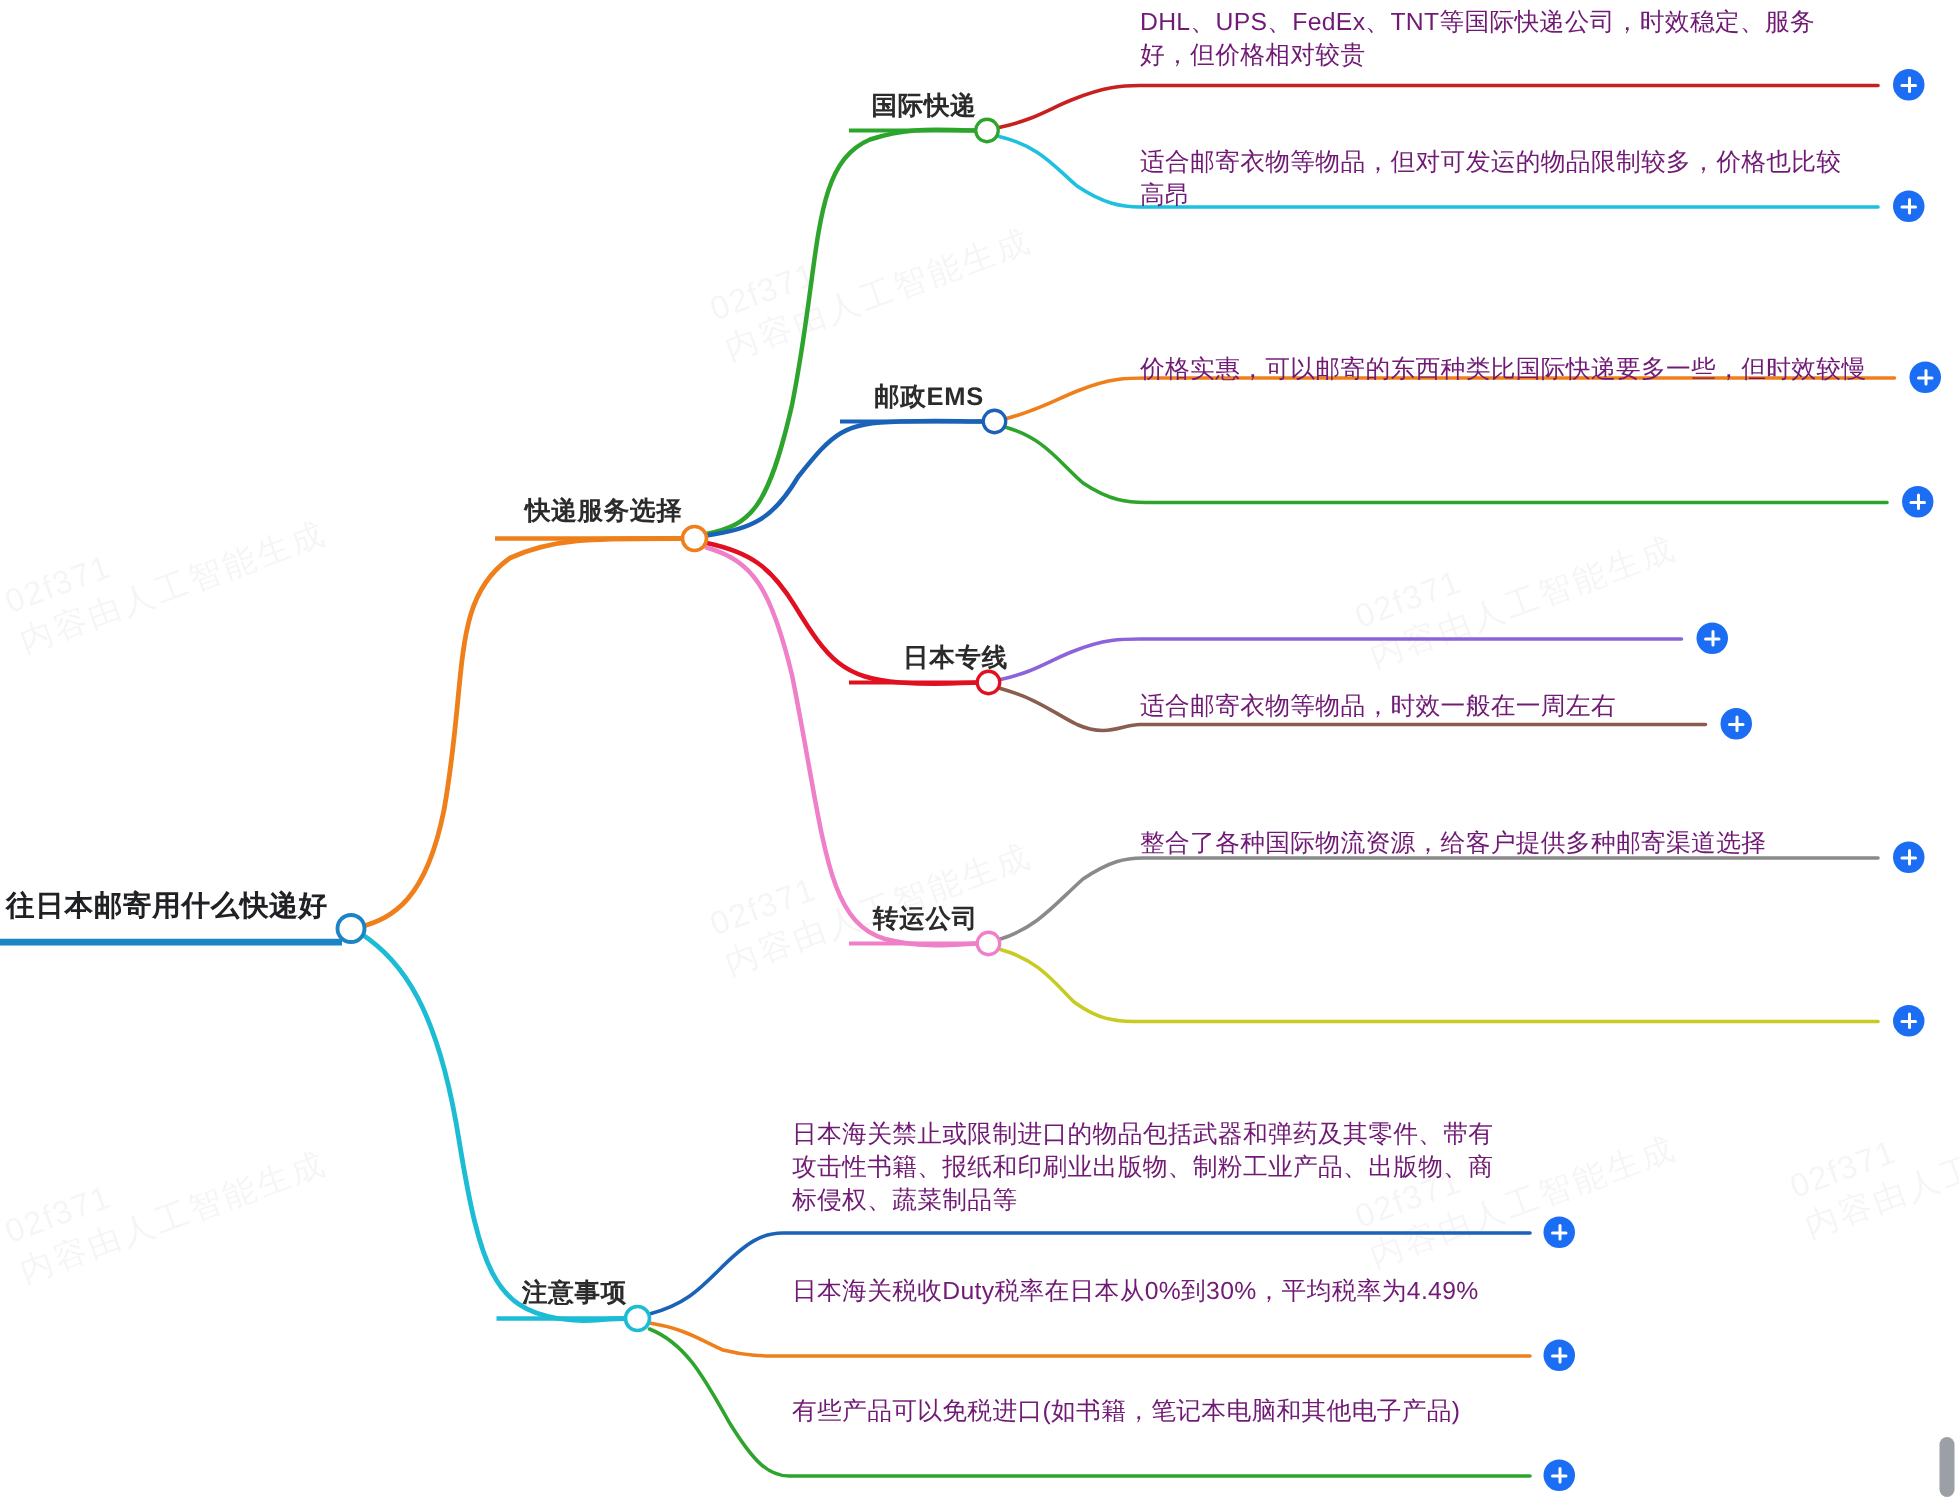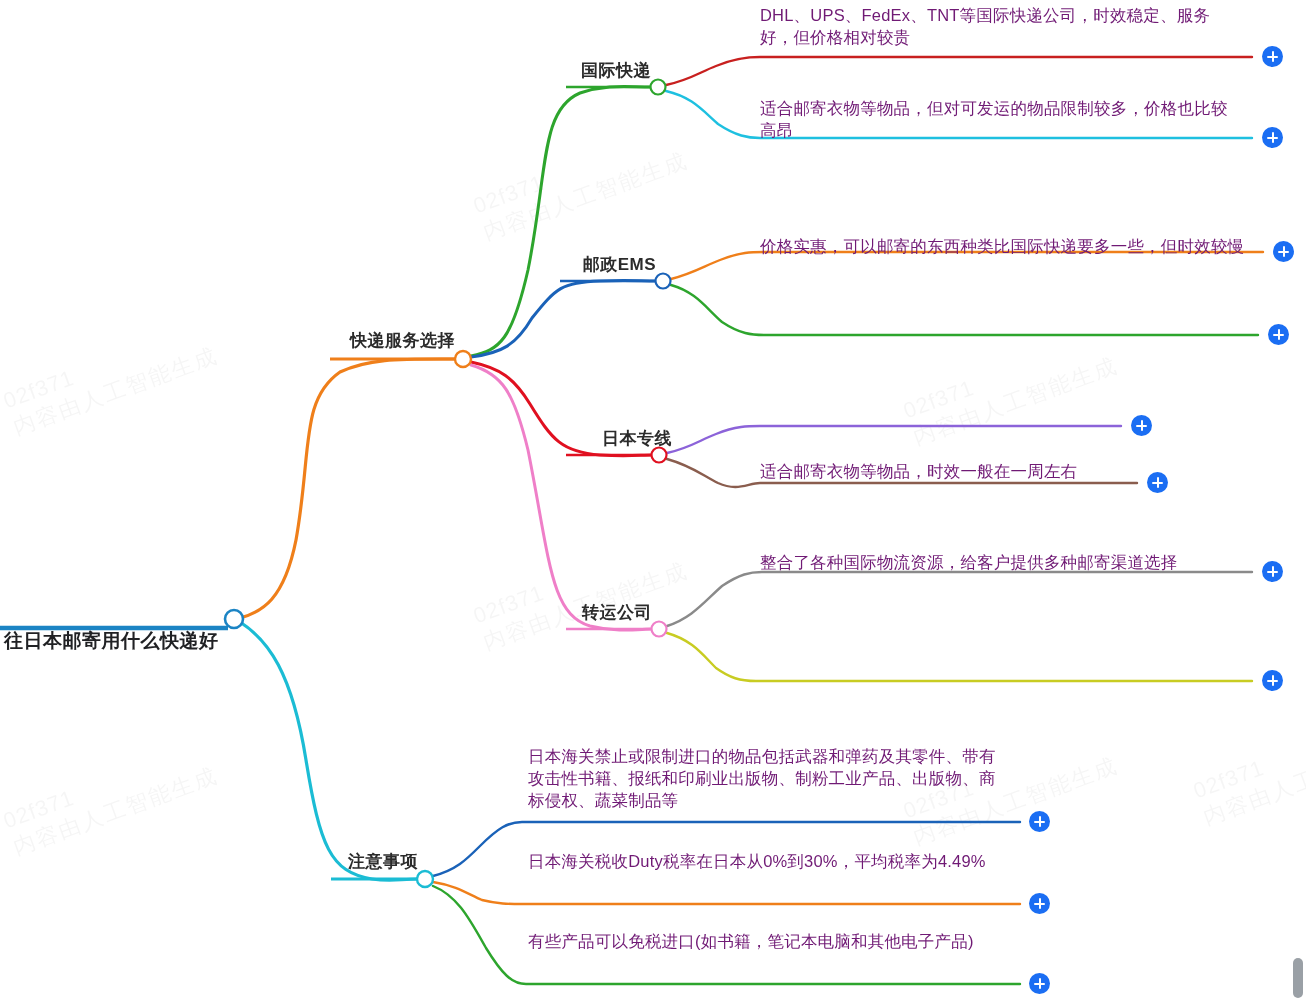--- a/index.html
+++ b/index.html
@@ -182,7 +182,7 @@
     <circle cx="659" cy="629" r="7.5" fill="#ffffff" stroke="#ef7fc8" stroke-width="2.2"></circle>
   </svg>
 
-  <div class="node-label root-label" style="left:4px; top:592px; width:230px;margin-top:36px;">往日本邮寄用什么快递好</div>
+  <div class="node-label root-label" style="left:4px; top:592px; width:230px;">往日本邮寄用什么快递好</div>
 
   <div class="node-label branch-label" style="left:300px; top:330px; width:155px;">快递服务选择</div>
   <div class="node-label branch-label" style="left:310px; top:851px; width:108px;">注意事项</div>

